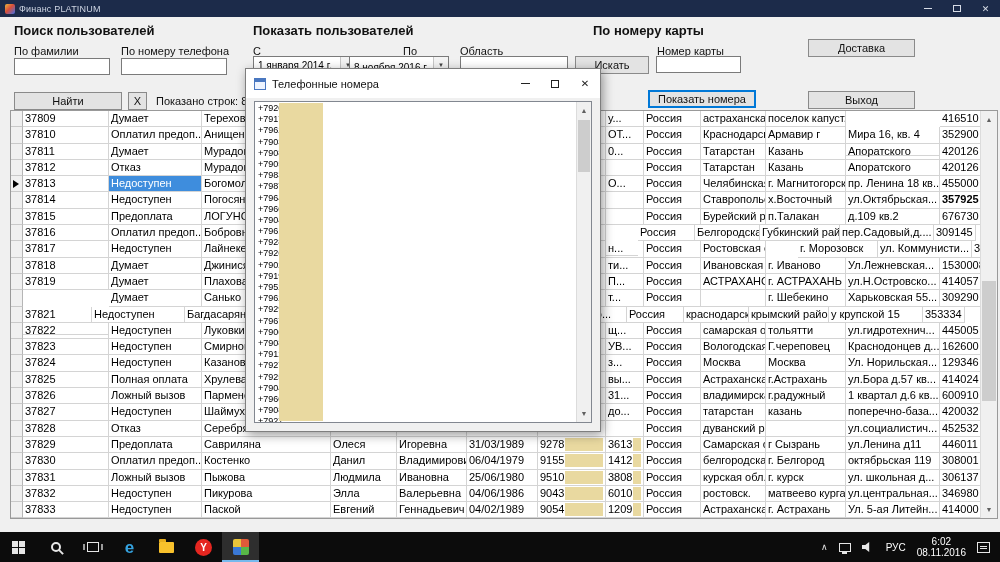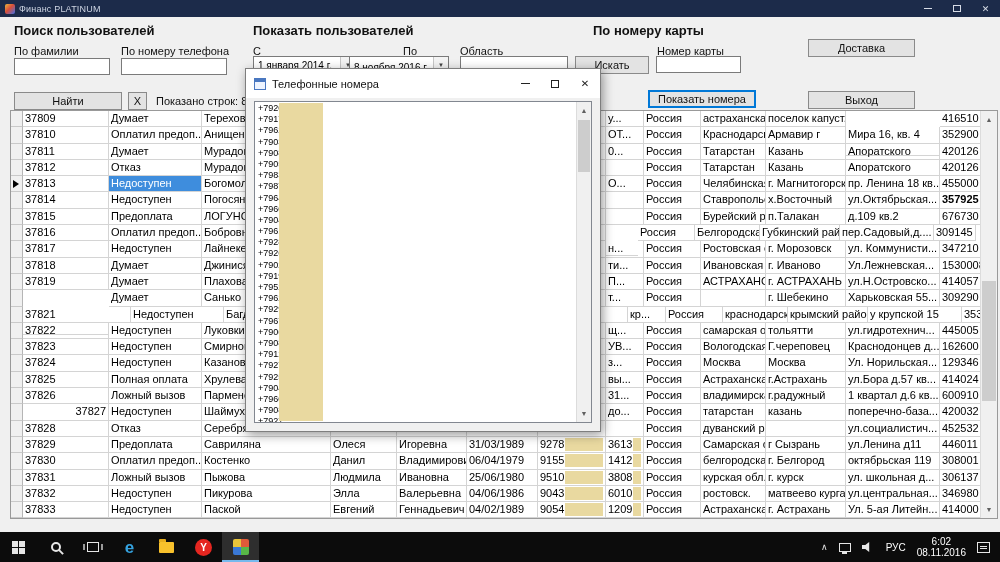--- a/index.html
+++ b/index.html
@@ -277,7 +277,7 @@
           <div class="cell" style="width: 38px;">н...</div>
           <div class="cell" style="width: 57px;">Россия</div>
           <div class="cell" style="width: 65px;">Ростовская обл.</div>
-          <div class="cell" style="width: 80px;">г. Морозовск</div>
+          <div class="cell" style="width: 80px; margin-left: 32px;">г. Морозовск</div>
           <div class="cell" style="width: 94px;">ул. Коммунисти...</div>
           <div class="cell" style="width: 42px;">347210</div>
         </div>

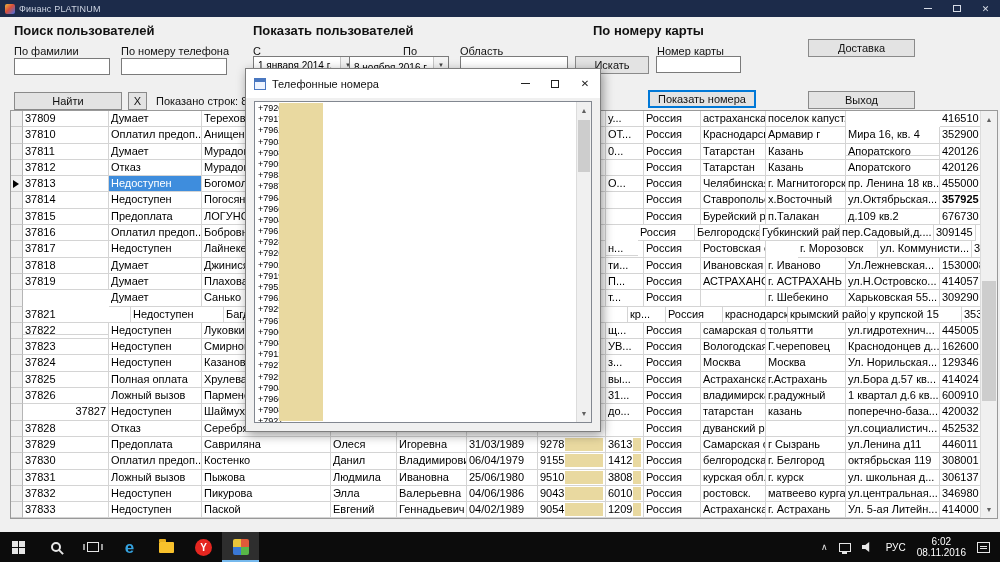--- a/index.html
+++ b/index.html
@@ -331,7 +331,7 @@
         </div>
         <div class="grid-row">
           <div class="rowhdr"></div>
-          <div class="cell" style="width: 108px;">37821</div>
+          <div class="cell" style="width: 69px;">37821</div>
           <div class="cell" style="width: 93px;">Недоступен</div>
           <div class="cell" style="width: 129px;">Багдасарян</div>
           <div class="cell" style="width: 66px;"></div>

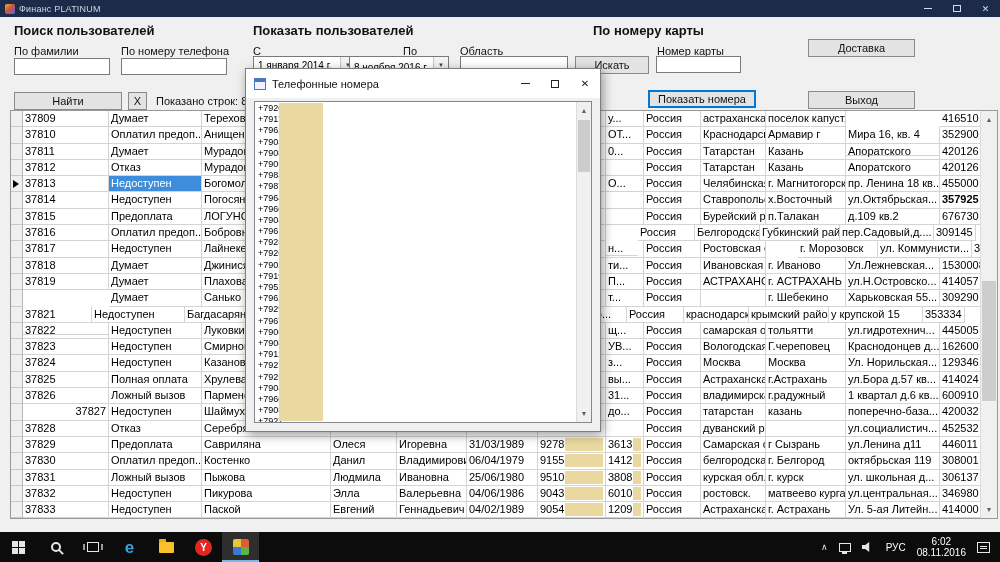--- a/index.html
+++ b/index.html
@@ -427,7 +427,7 @@
         </div>
         <div class="grid-row">
           <div class="rowhdr"></div>
-          <div class="cell" style="width: 86px; text-align: right;">37827</div>
+          <div class="cell" style="width: 86px;">37827</div>
           <div class="cell" style="width: 93px;">Недоступен</div>
           <div class="cell" style="width: 129px;">Шаймухаметов</div>
           <div class="cell" style="width: 66px;"></div>

